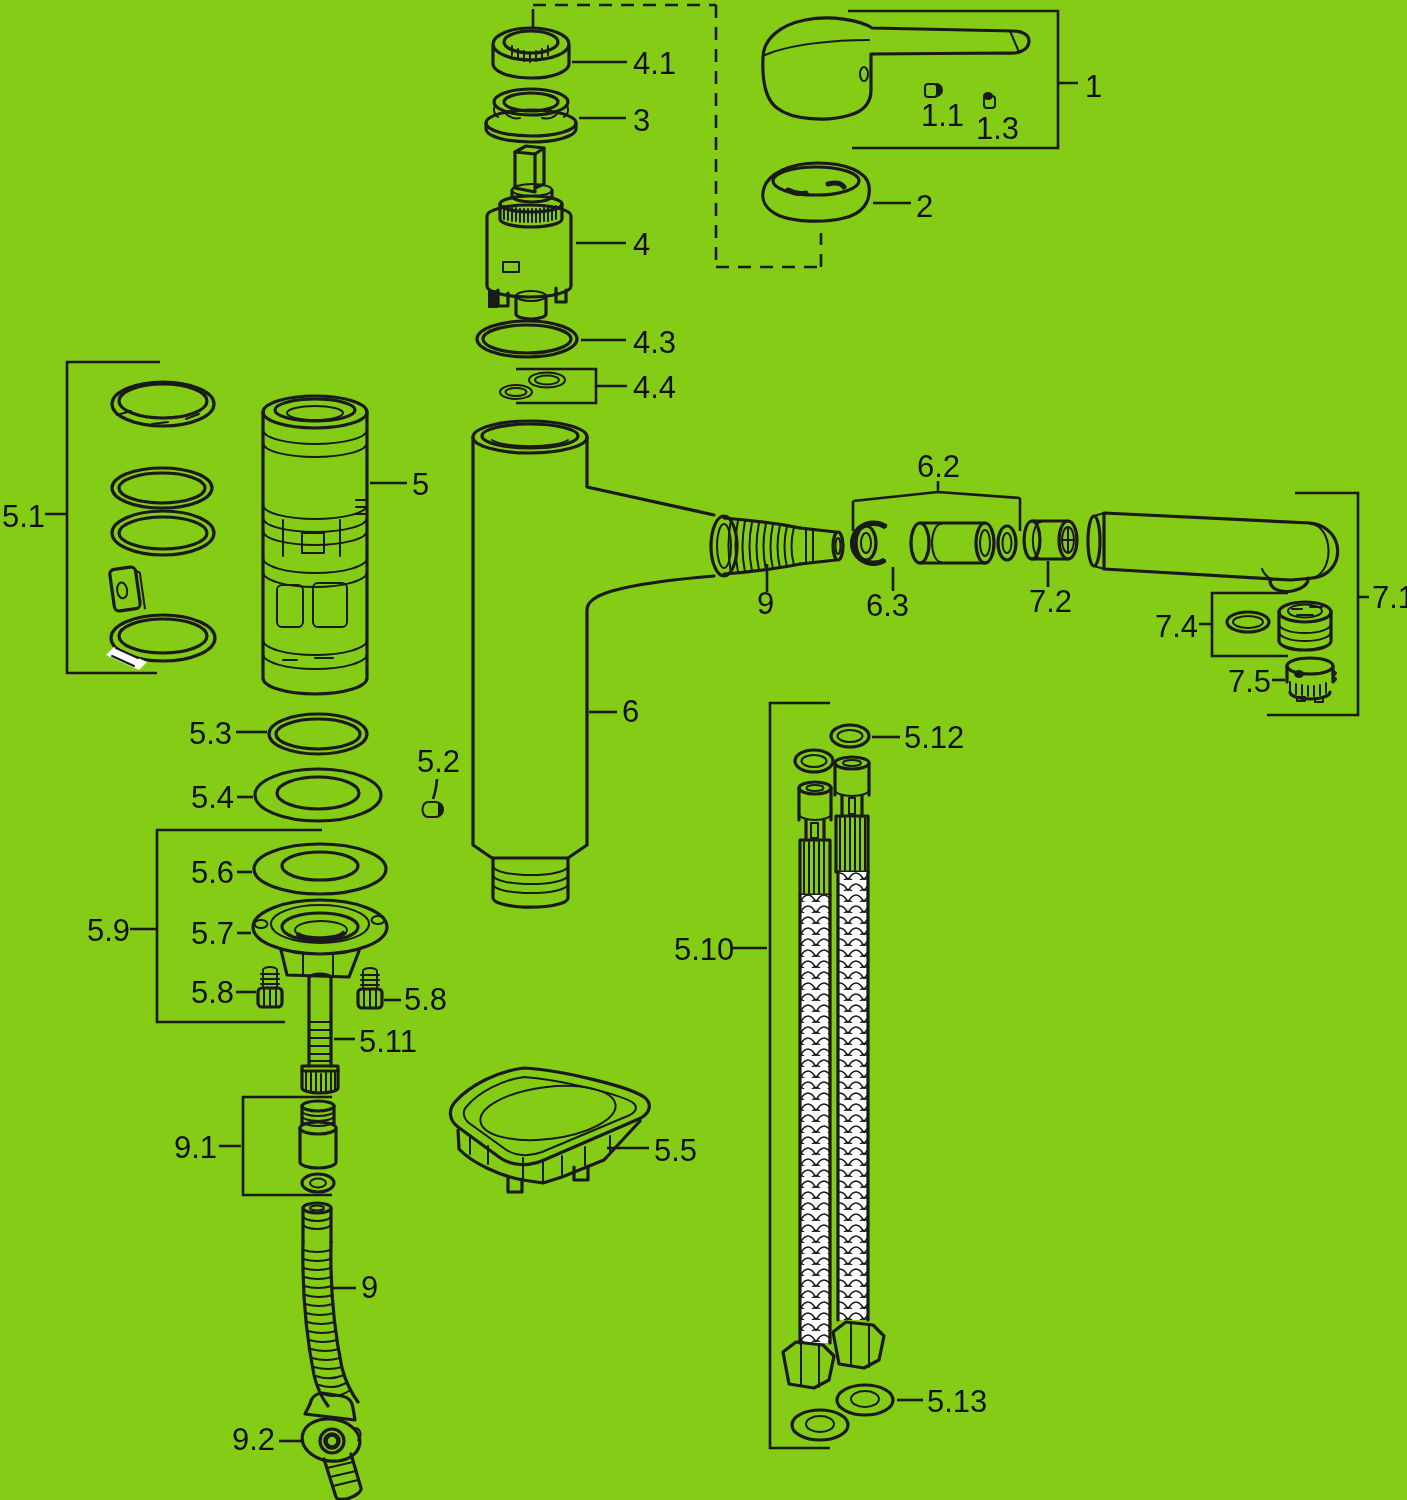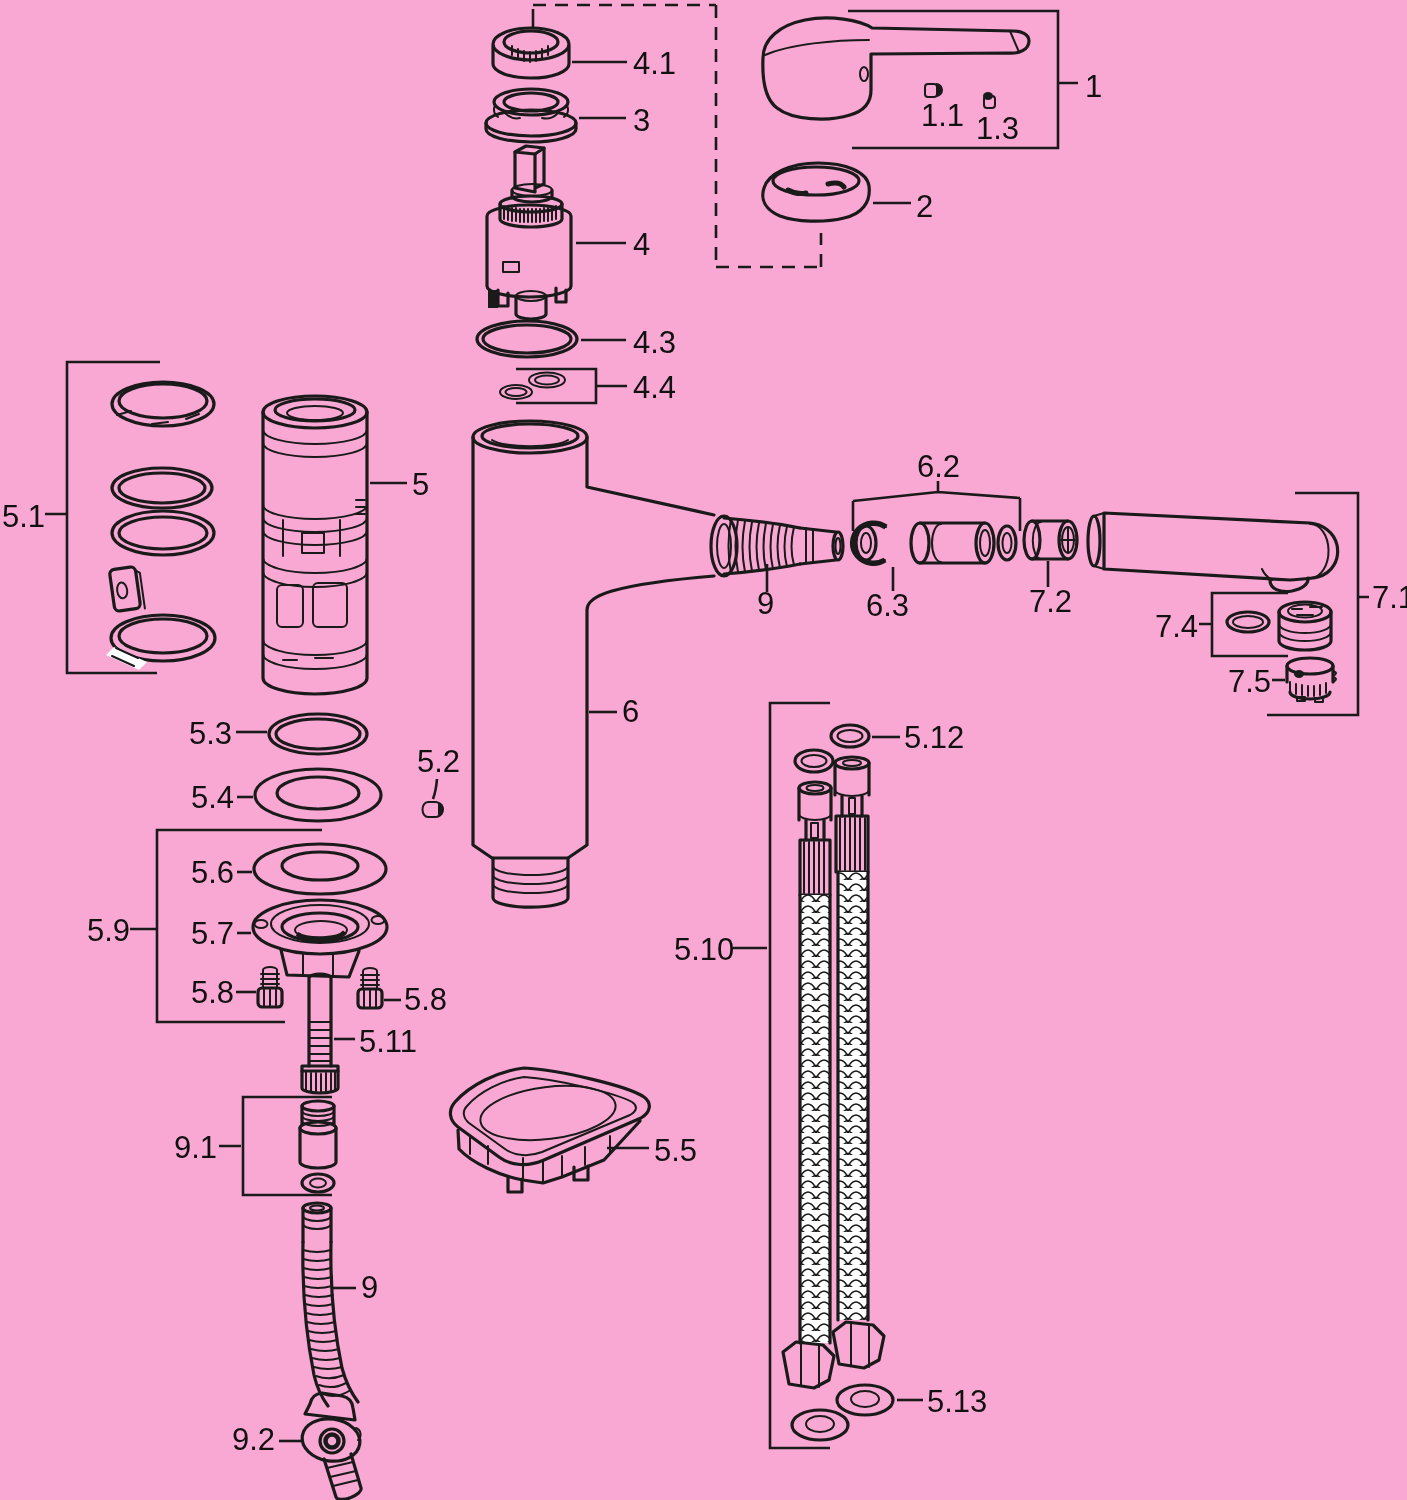--- a/index.html
+++ b/index.html
@@ -3,7 +3,7 @@
 <meta charset="utf-8">
 <style>
   html,body{margin:0;padding:0;background:#ffffff;}
-  #stage{position:relative;width:1407px;height:1500px;background:#f9a8d4;overflow:hidden;
+  #stage{position:relative;width:1407px;height:1500px;background:#84cc16;overflow:hidden;
          font-family:"Liberation Sans", sans-serif;}
   svg{display:block;}
   text.part-label{font-family:"Liberation Sans", sans-serif;font-size:31px;fill:#111111;}

